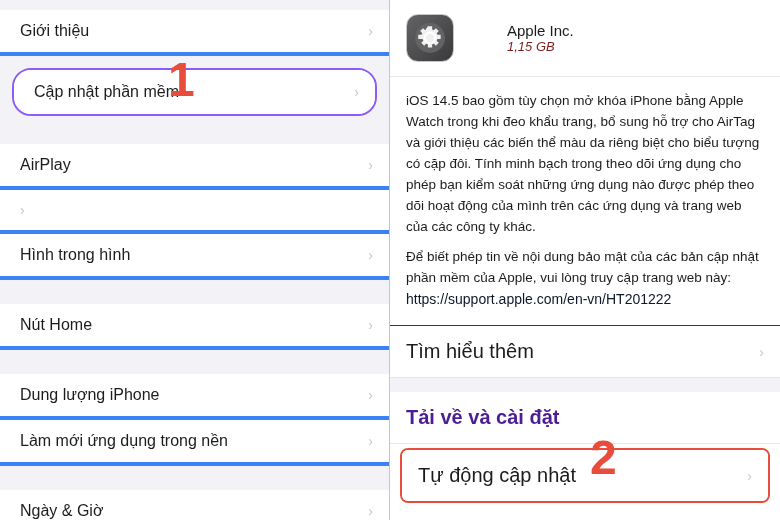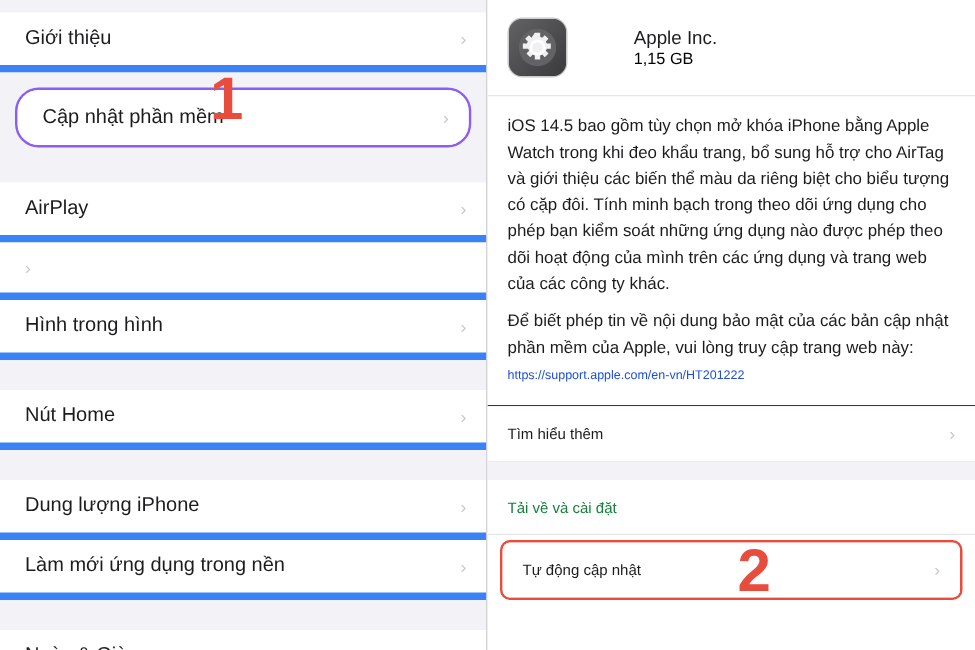--- a/index.html
+++ b/index.html
@@ -37,7 +37,7 @@
       justify-content: space-between;
       padding: 12px 16px 12px 20px;
       background: #fff;
-      border-bottom: 6px solid #3b82f6;
+      border-bottom: 4px solid #3b82f6;
       min-height: 44px;
       cursor: pointer;
     }

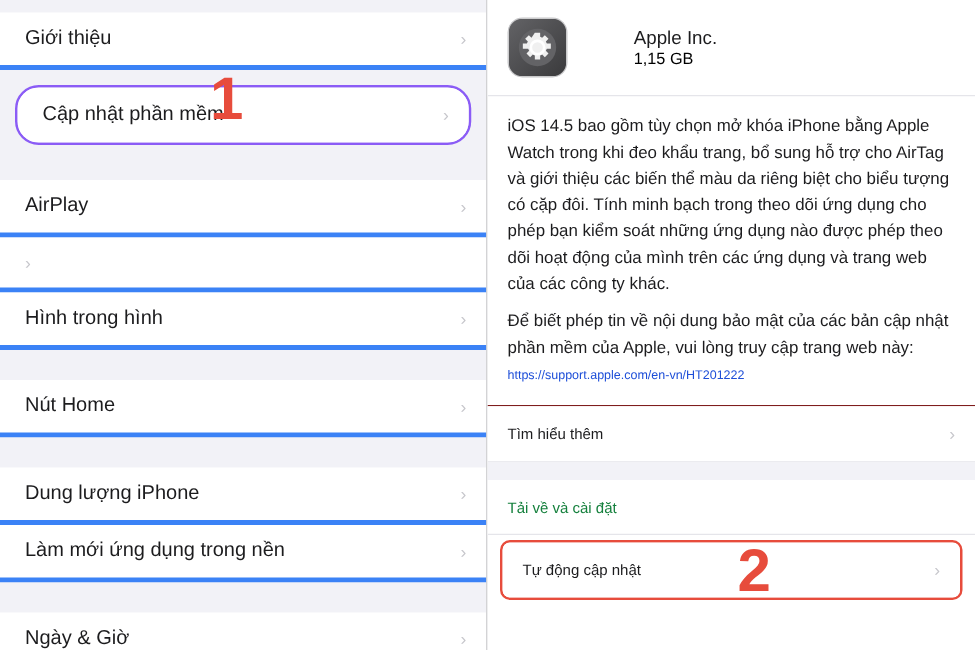--- a/index.html
+++ b/index.html
@@ -141,7 +141,8 @@
 
     .app-size {
       font-size: 13px;
-      color: #000000;
+      color: #7f1d1d;
+      font-style: italic;
     }
 
     .description-block {

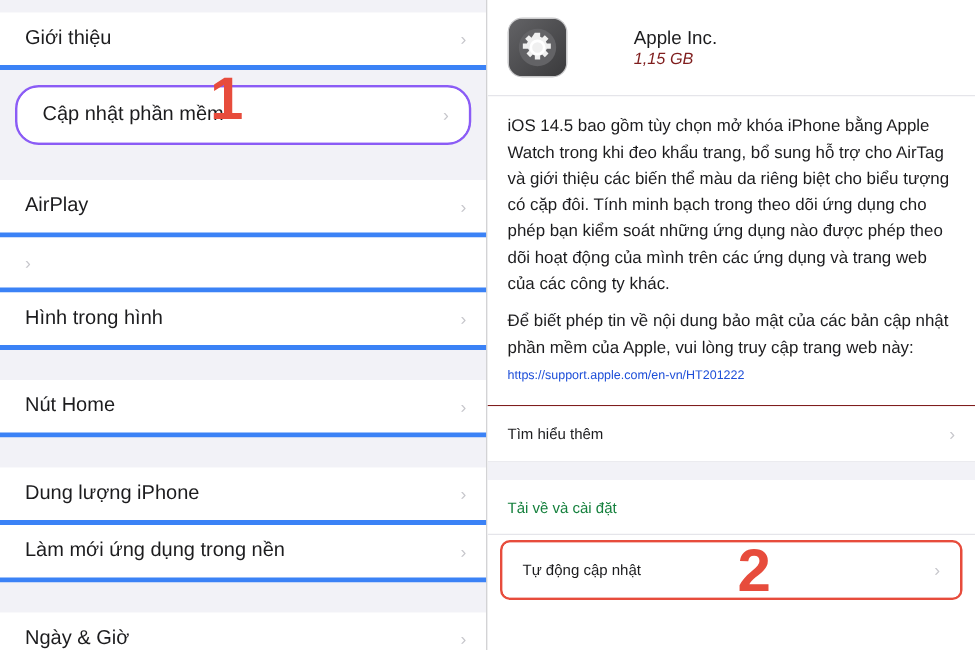--- a/index.html
+++ b/index.html
@@ -157,8 +157,8 @@
     }
 
     .link-text {
-      color: #1d4ed8;
-      font-size: 10px;
+      color: #0f172a;
+      font-size: 14px;
     }
 
     .right-menu-item {

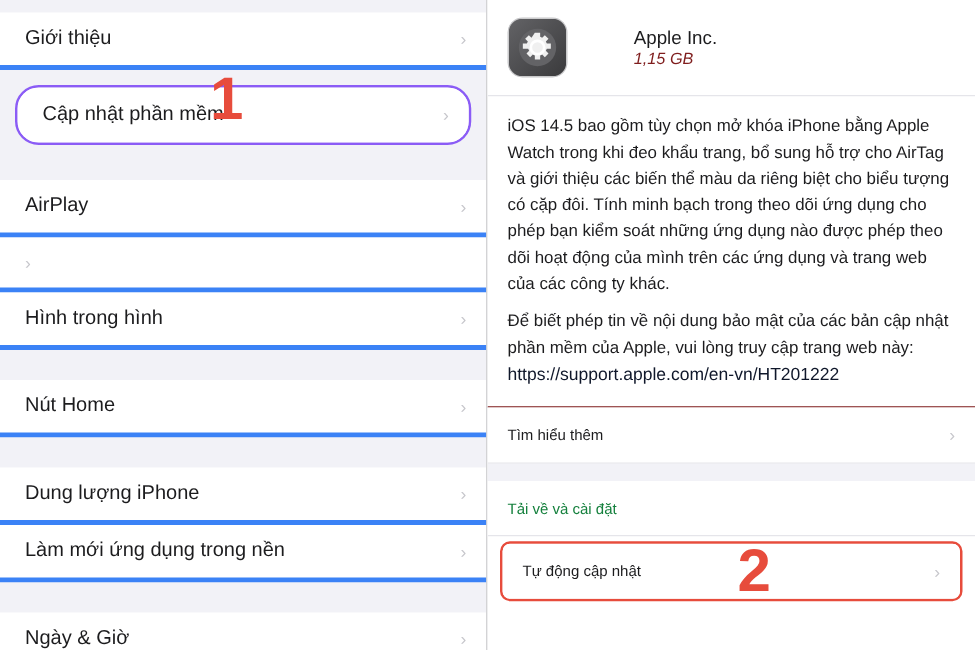--- a/index.html
+++ b/index.html
@@ -173,7 +173,7 @@
     }
 
     .right-menu-item-text {
-      font-size: 12px;
+      font-size: 20px;
       color: #1c1c1e;
     }
 

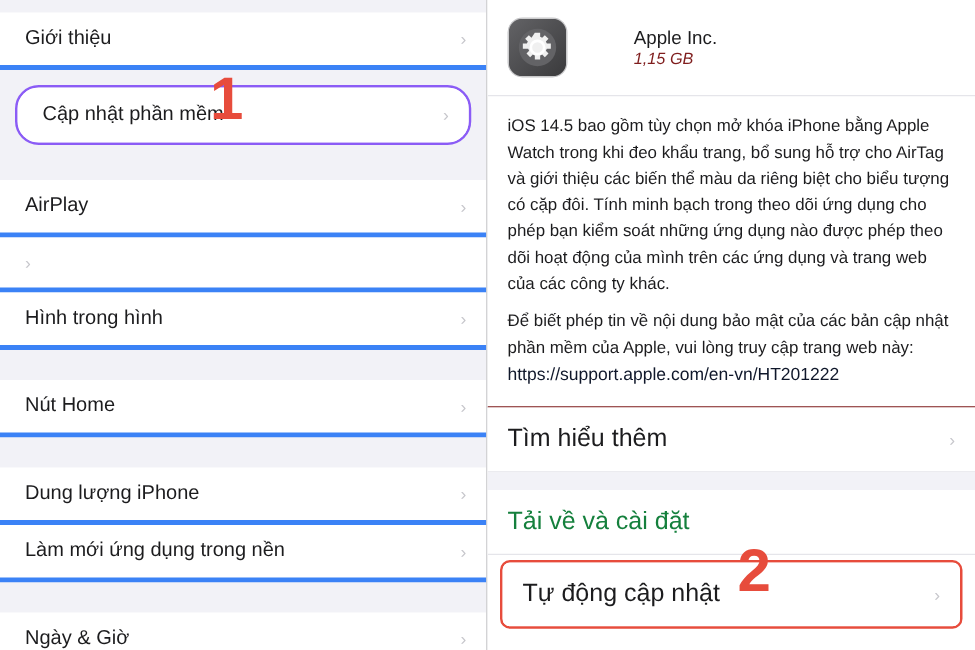--- a/index.html
+++ b/index.html
@@ -178,7 +178,8 @@
     }
 
     .right-menu-item-text.blue {
-      color: #15803d;
+      color: #4c1d95;
+      font-weight: bold;
     }
 
     .section-divider {

